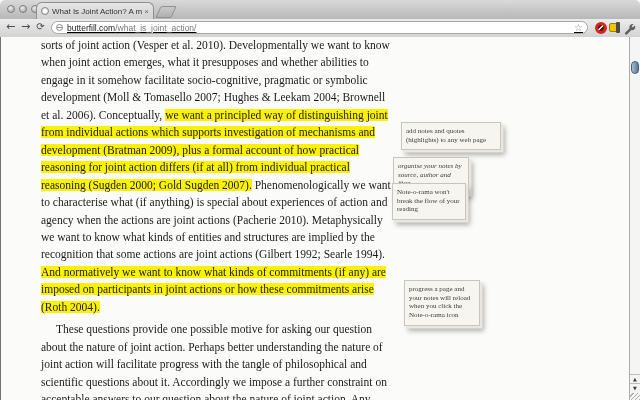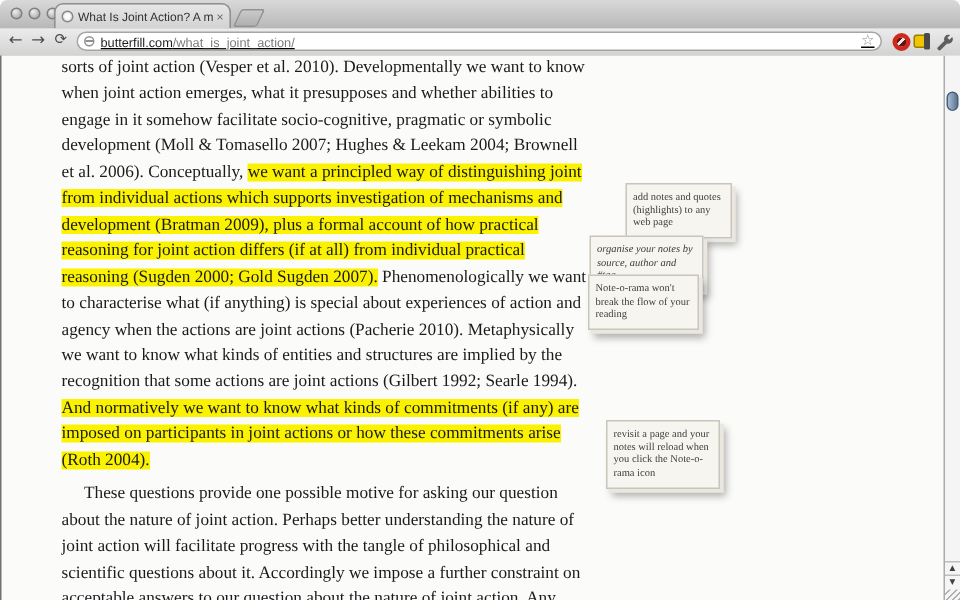--- a/index.html
+++ b/index.html
@@ -61,7 +61,7 @@
   .note{position:absolute;background:#f6f5f0;border:1px solid #c9c5bb;
     box-shadow:2.5px 2.5px 0 #e9e7e0,4px 5px 5px rgba(0,0,0,.3);
     font-size:7px;line-height:8.7px;color:#3c3c3c;padding:4px 3px 5px 4px;box-sizing:border-box;}
-  .note-1{left:416px;top:85px;width:71px;}
+  .note-1{left:400px;top:85px;width:100px;}
   .note-2{left:392px;top:120px;width:76px;font-style:italic;}
   .note-3{left:391px;top:146px;width:74px;}
   .note-4{left:403px;top:243px;width:76px;}

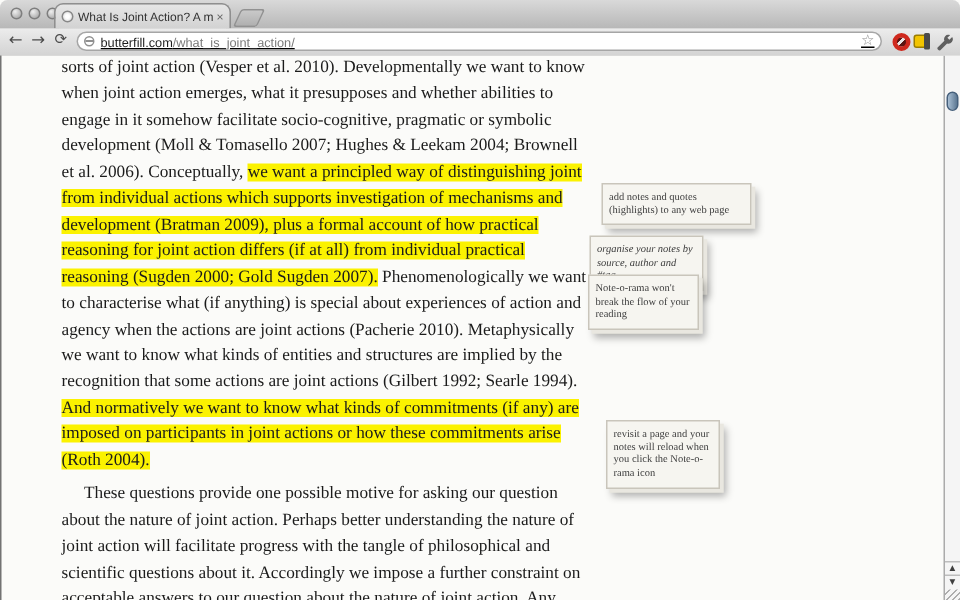--- a/index.html
+++ b/index.html
@@ -128,7 +128,7 @@
     <div class="note note-1">add notes and quotes (highlights) to any web page</div>
     <div class="note note-2">organise your notes by source, author and #tag</div>
     <div class="note note-3">Note-o-rama won't break the flow of your reading</div>
-    <div class="note note-4">revisit a page and your notes will reload when you click the Note-o-rama icon</div>
+    <div class="note note-4">progress a page and your notes will reload when you click the Note-o-rama icon</div>
 
     <div class="scrollbar">
       <div class="thumb"></div>

